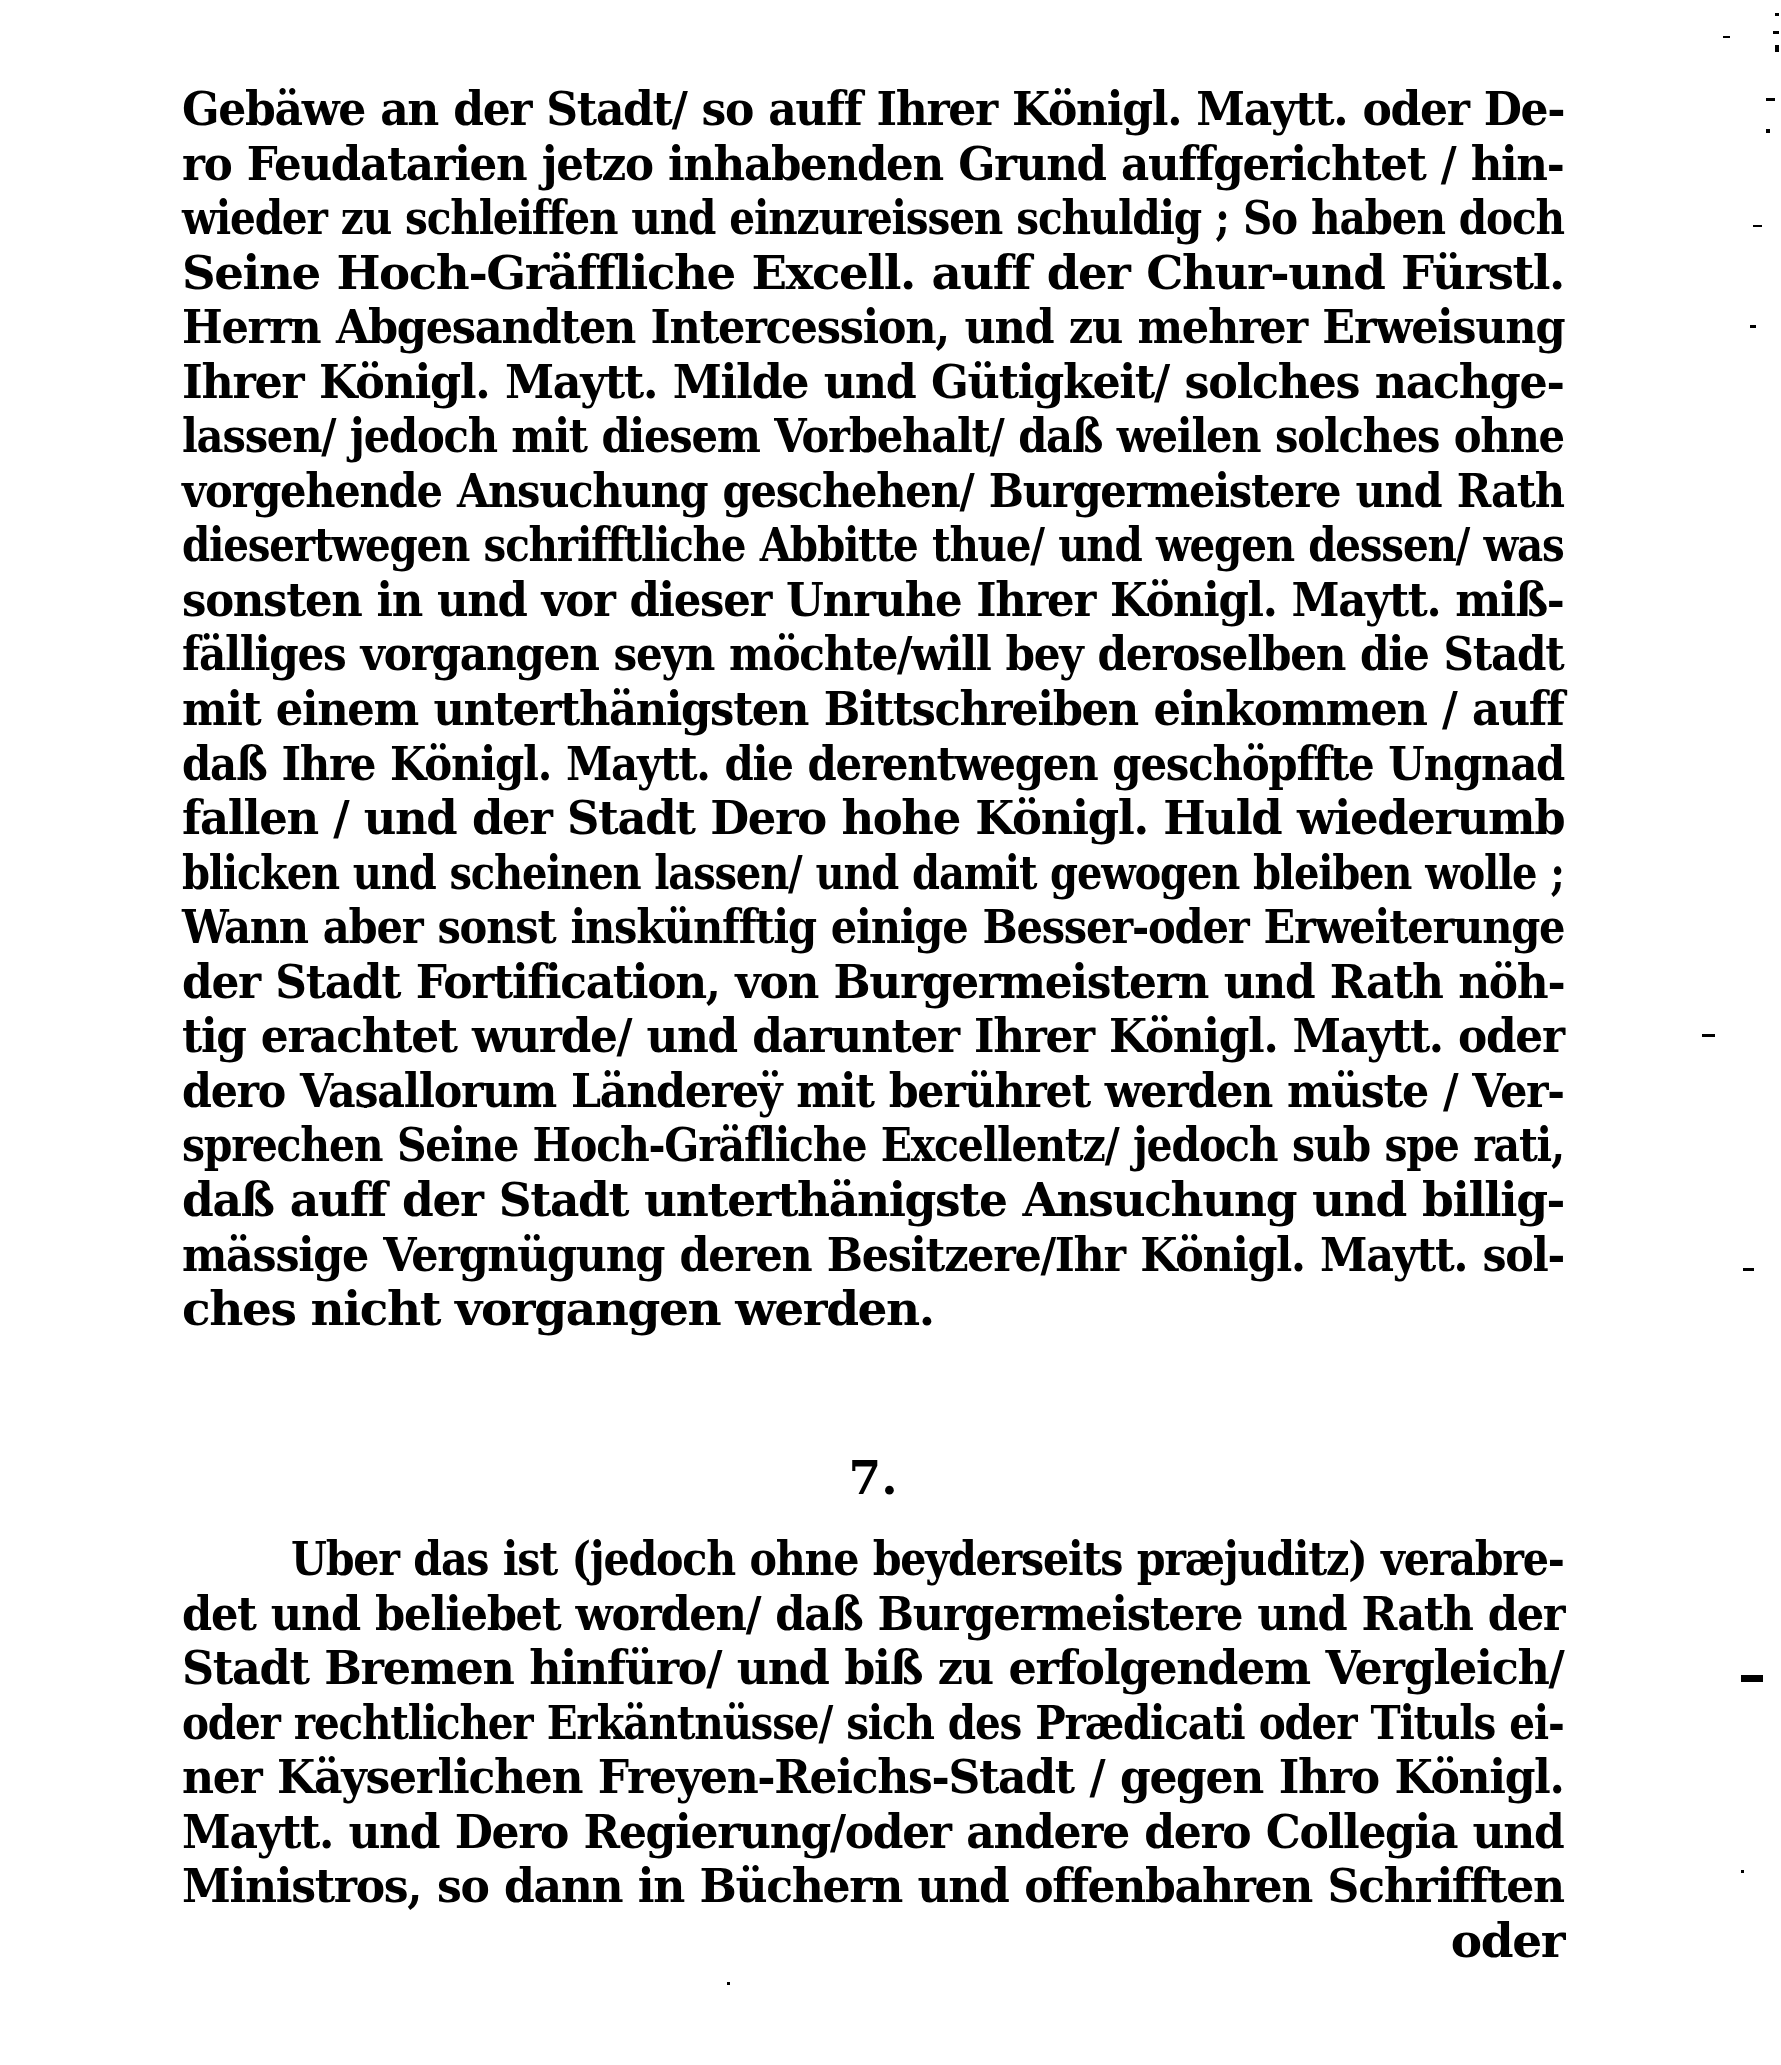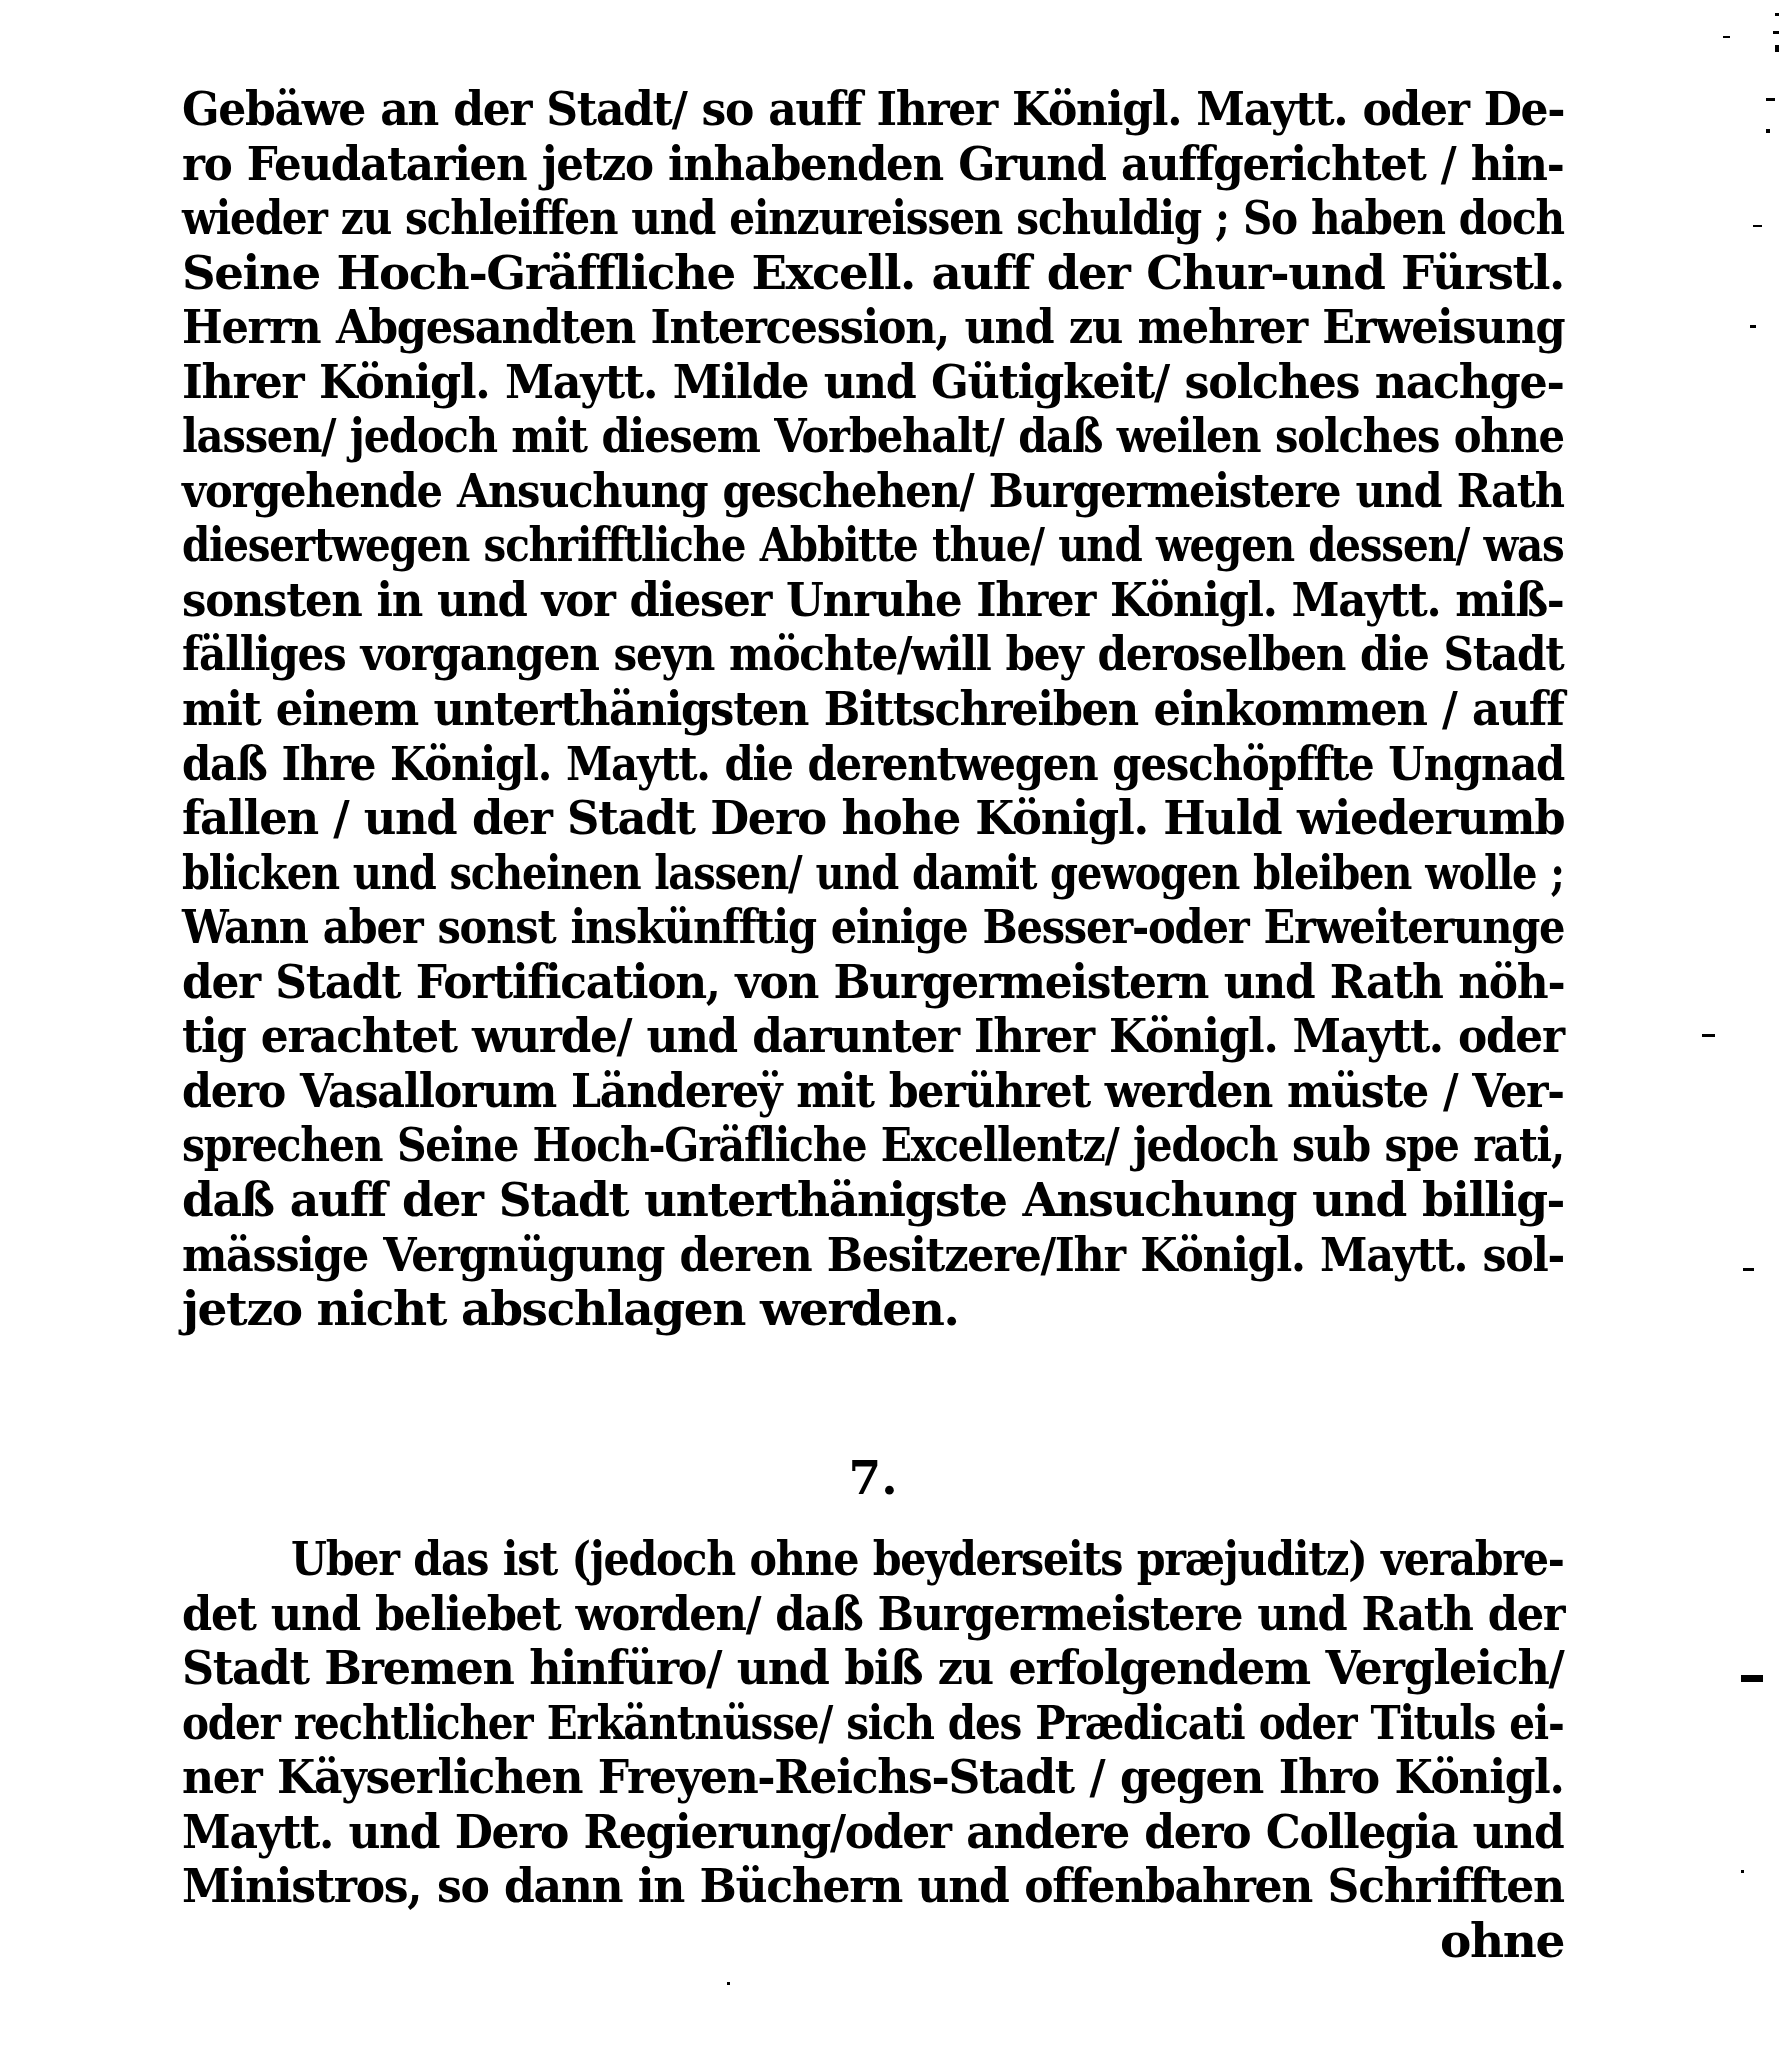--- a/index.html
+++ b/index.html
@@ -94,7 +94,7 @@
     <div class="line" style="top: 1036px; transform: scaleX(0.8725); width: 1584px;">sprechen Seine Hoch-Gräfliche Excellentz/ jedoch sub spe rati,</div>
     <div class="line" style="top: 1091px; transform: scaleX(0.9679); width: 1428px;">daß auff der Stadt unterthänigste Ansuchung und billig-</div>
     <div class="line" style="top: 1146px; transform: scaleX(0.9117); width: 1516px;">mässige Vergnügung deren Besitzere/Ihr Königl. Maytt. sol-</div>
-    <div class="line last" style="top:1200px;">jetzo nicht abschlagen werden.</div>
+    <div class="line last" style="top:1200px;">ches nicht vorgangen werden.</div>
   </div>
 
   <div class="text-block" style="top:1446px;">

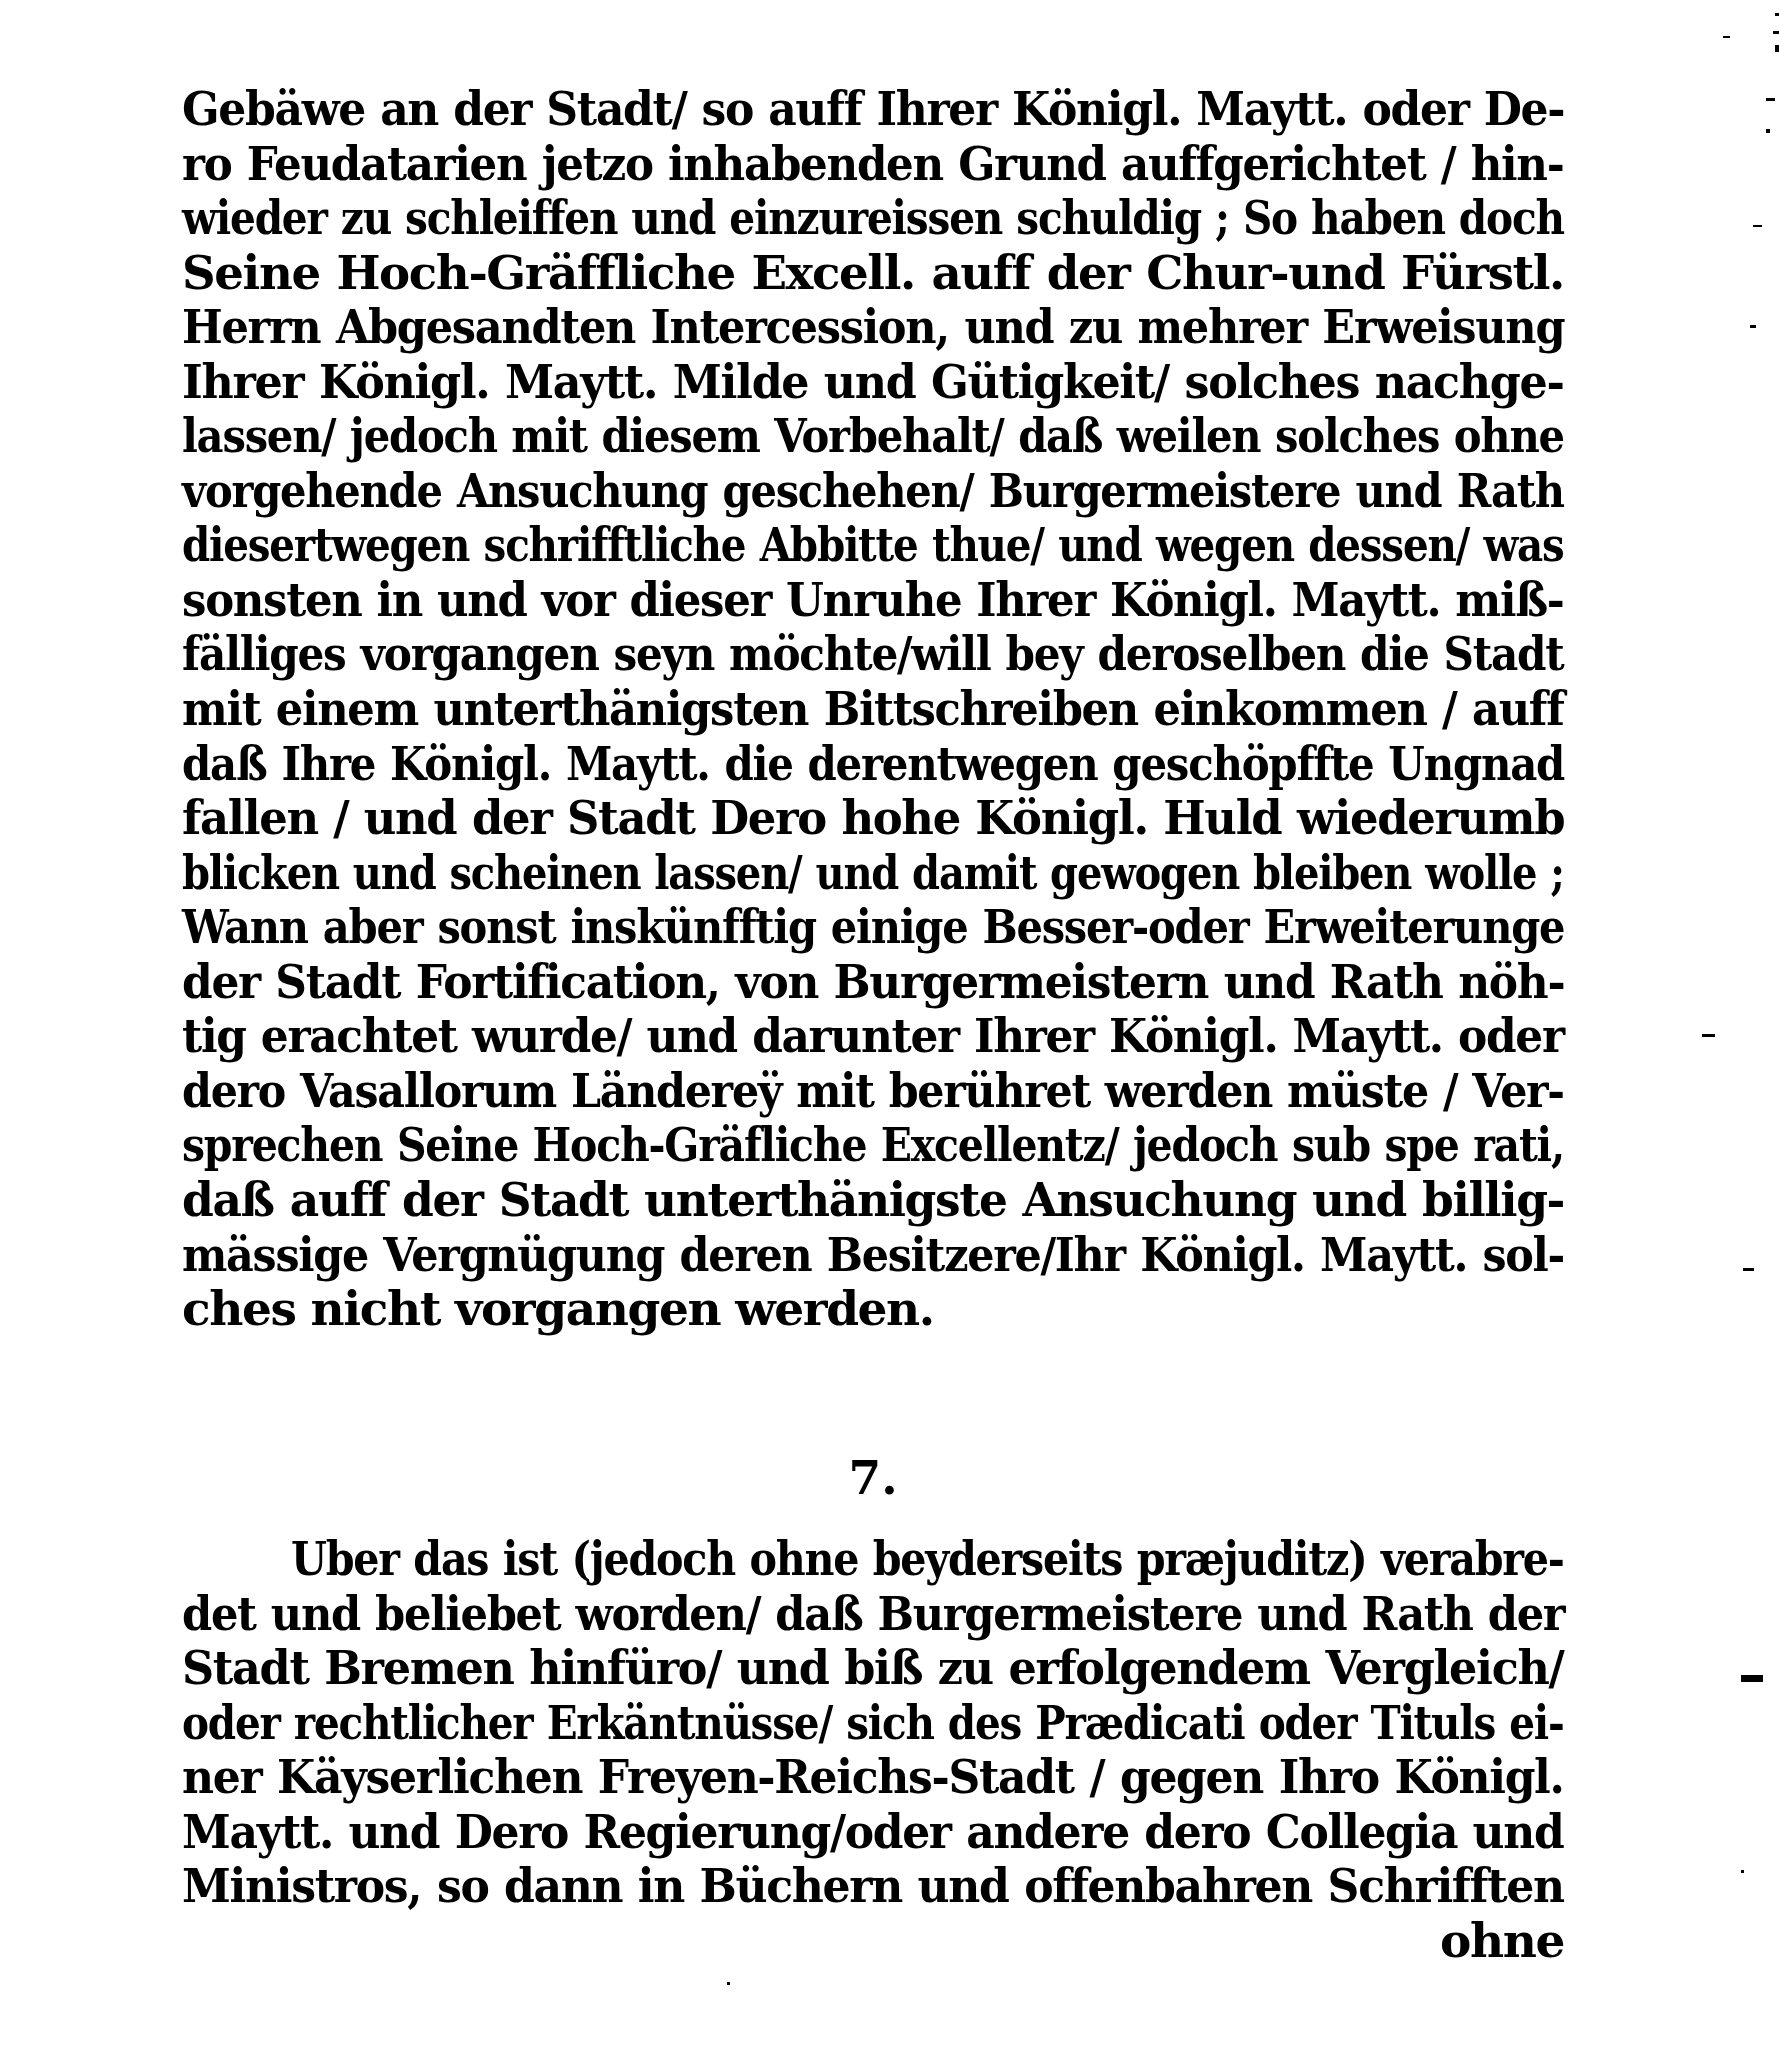--- a/index.html
+++ b/index.html
@@ -109,7 +109,7 @@
     <div class="line" style="top: 218px; transform: scaleX(0.9373); width: 1474px;">ner Käyserlichen Freyen-Reichs-Stadt / gegen Ihro Königl.</div>
     <div class="line" style="top: 273px; transform: scaleX(0.9366); width: 1475px;">Maytt. und Dero Regierung/oder andere dero Collegia und</div>
     <div class="line" style="top: 327px; transform: scaleX(0.9387); width: 1472px;">Ministros, so dann in Büchern und offenbahren Schrifften</div>
-    <div class="line right" style="top:382px;">ohne</div>
+    <div class="line right" style="top:382px;">oder</div>
   </div>
 
   <div class="speck" style="left:1775px; top:12.7px; width:3.6px; height:3.6px;"></div>

